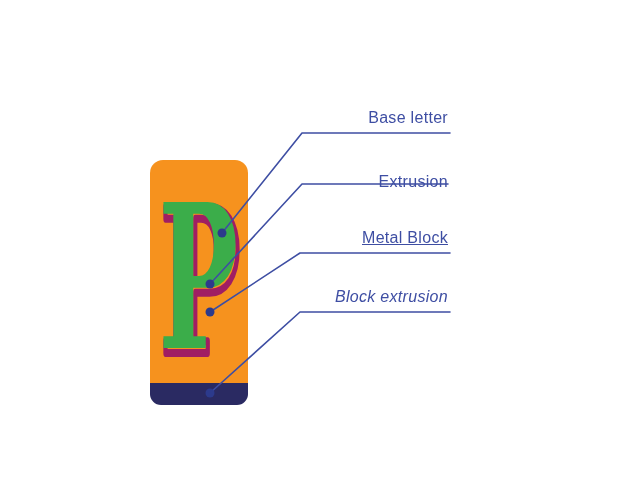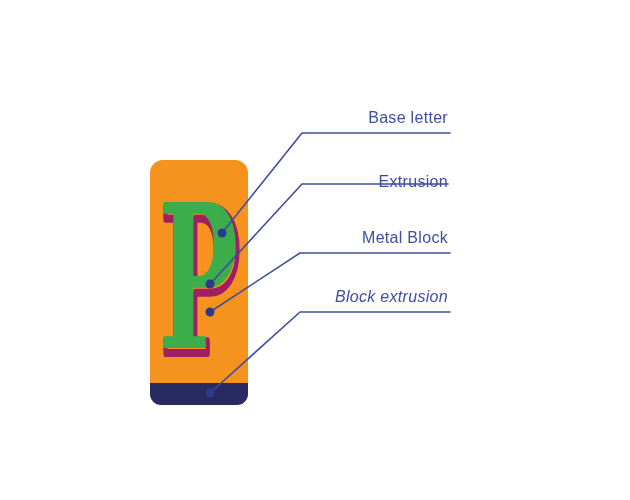--- a/index.html
+++ b/index.html
@@ -29,7 +29,7 @@
   }
   .lbl-1 { top: 106px; }
   .lbl-2 { top: 170px; }
-  .lbl-3 { top: 226px; }
+  .lbl-3 { top: 226px; text-decoration: underline; }
   .lbl-4 { top: 285px; font-style: italic; }
 </style>
 </head>

